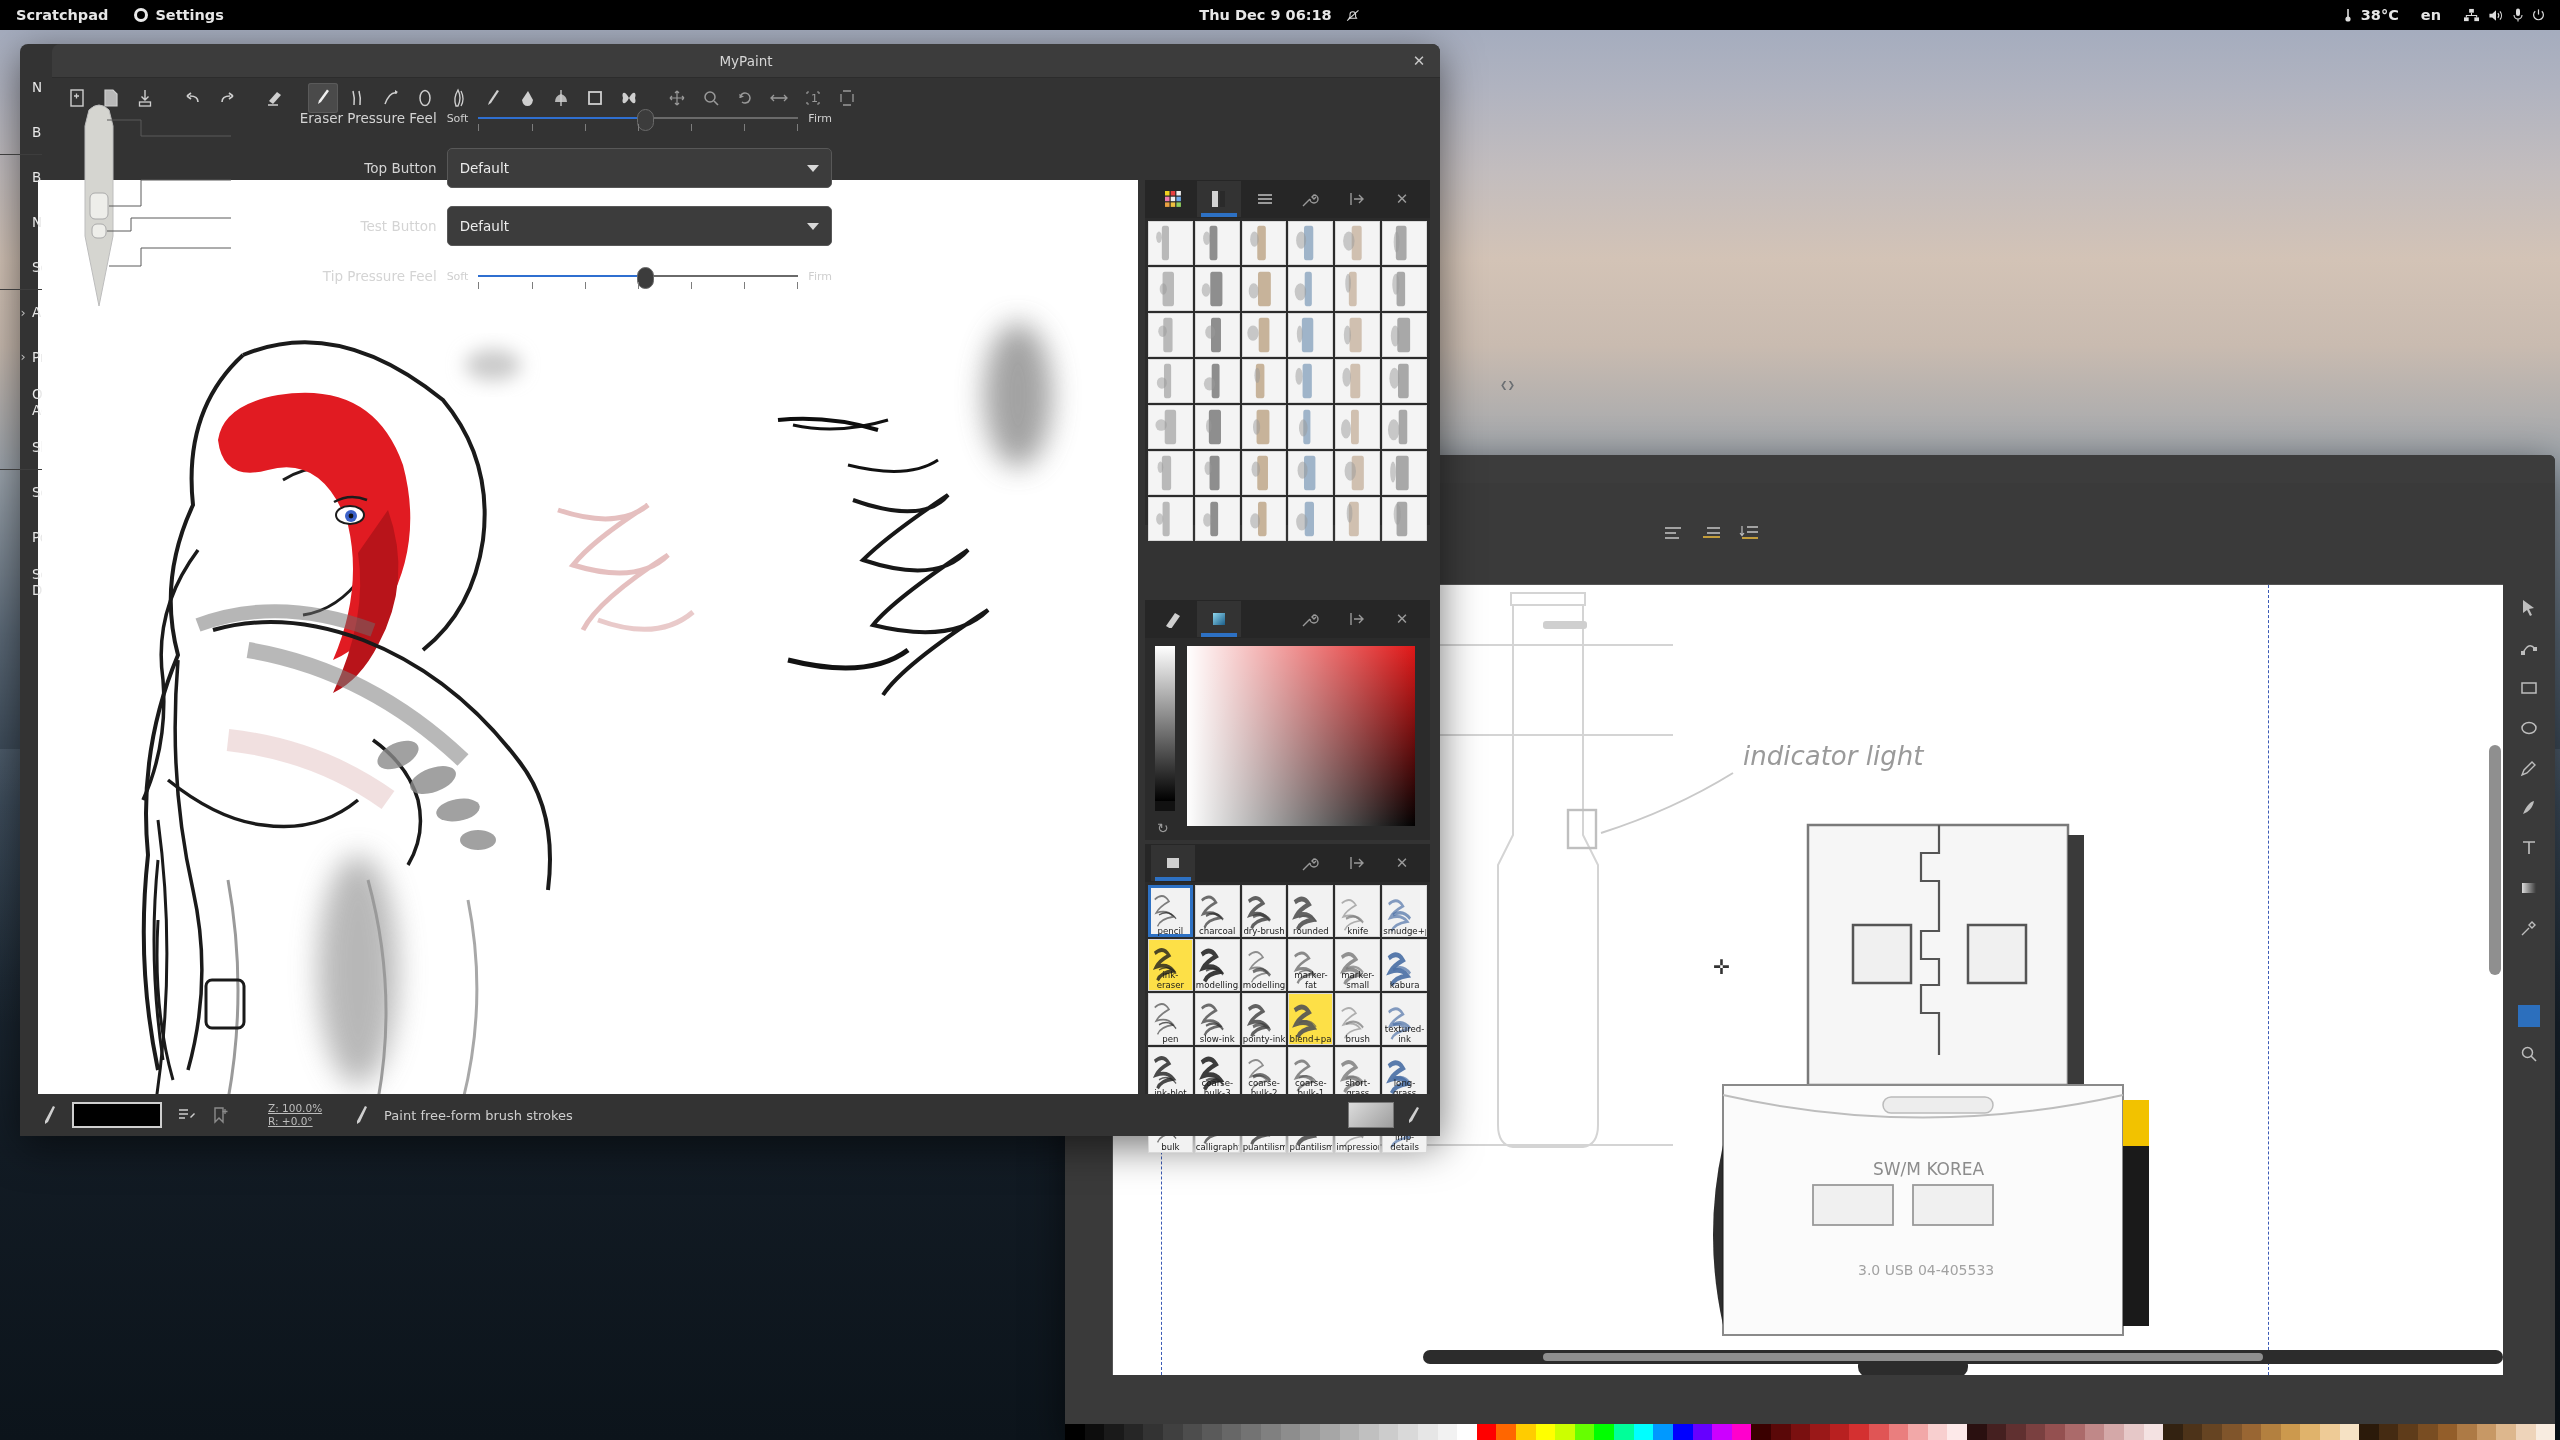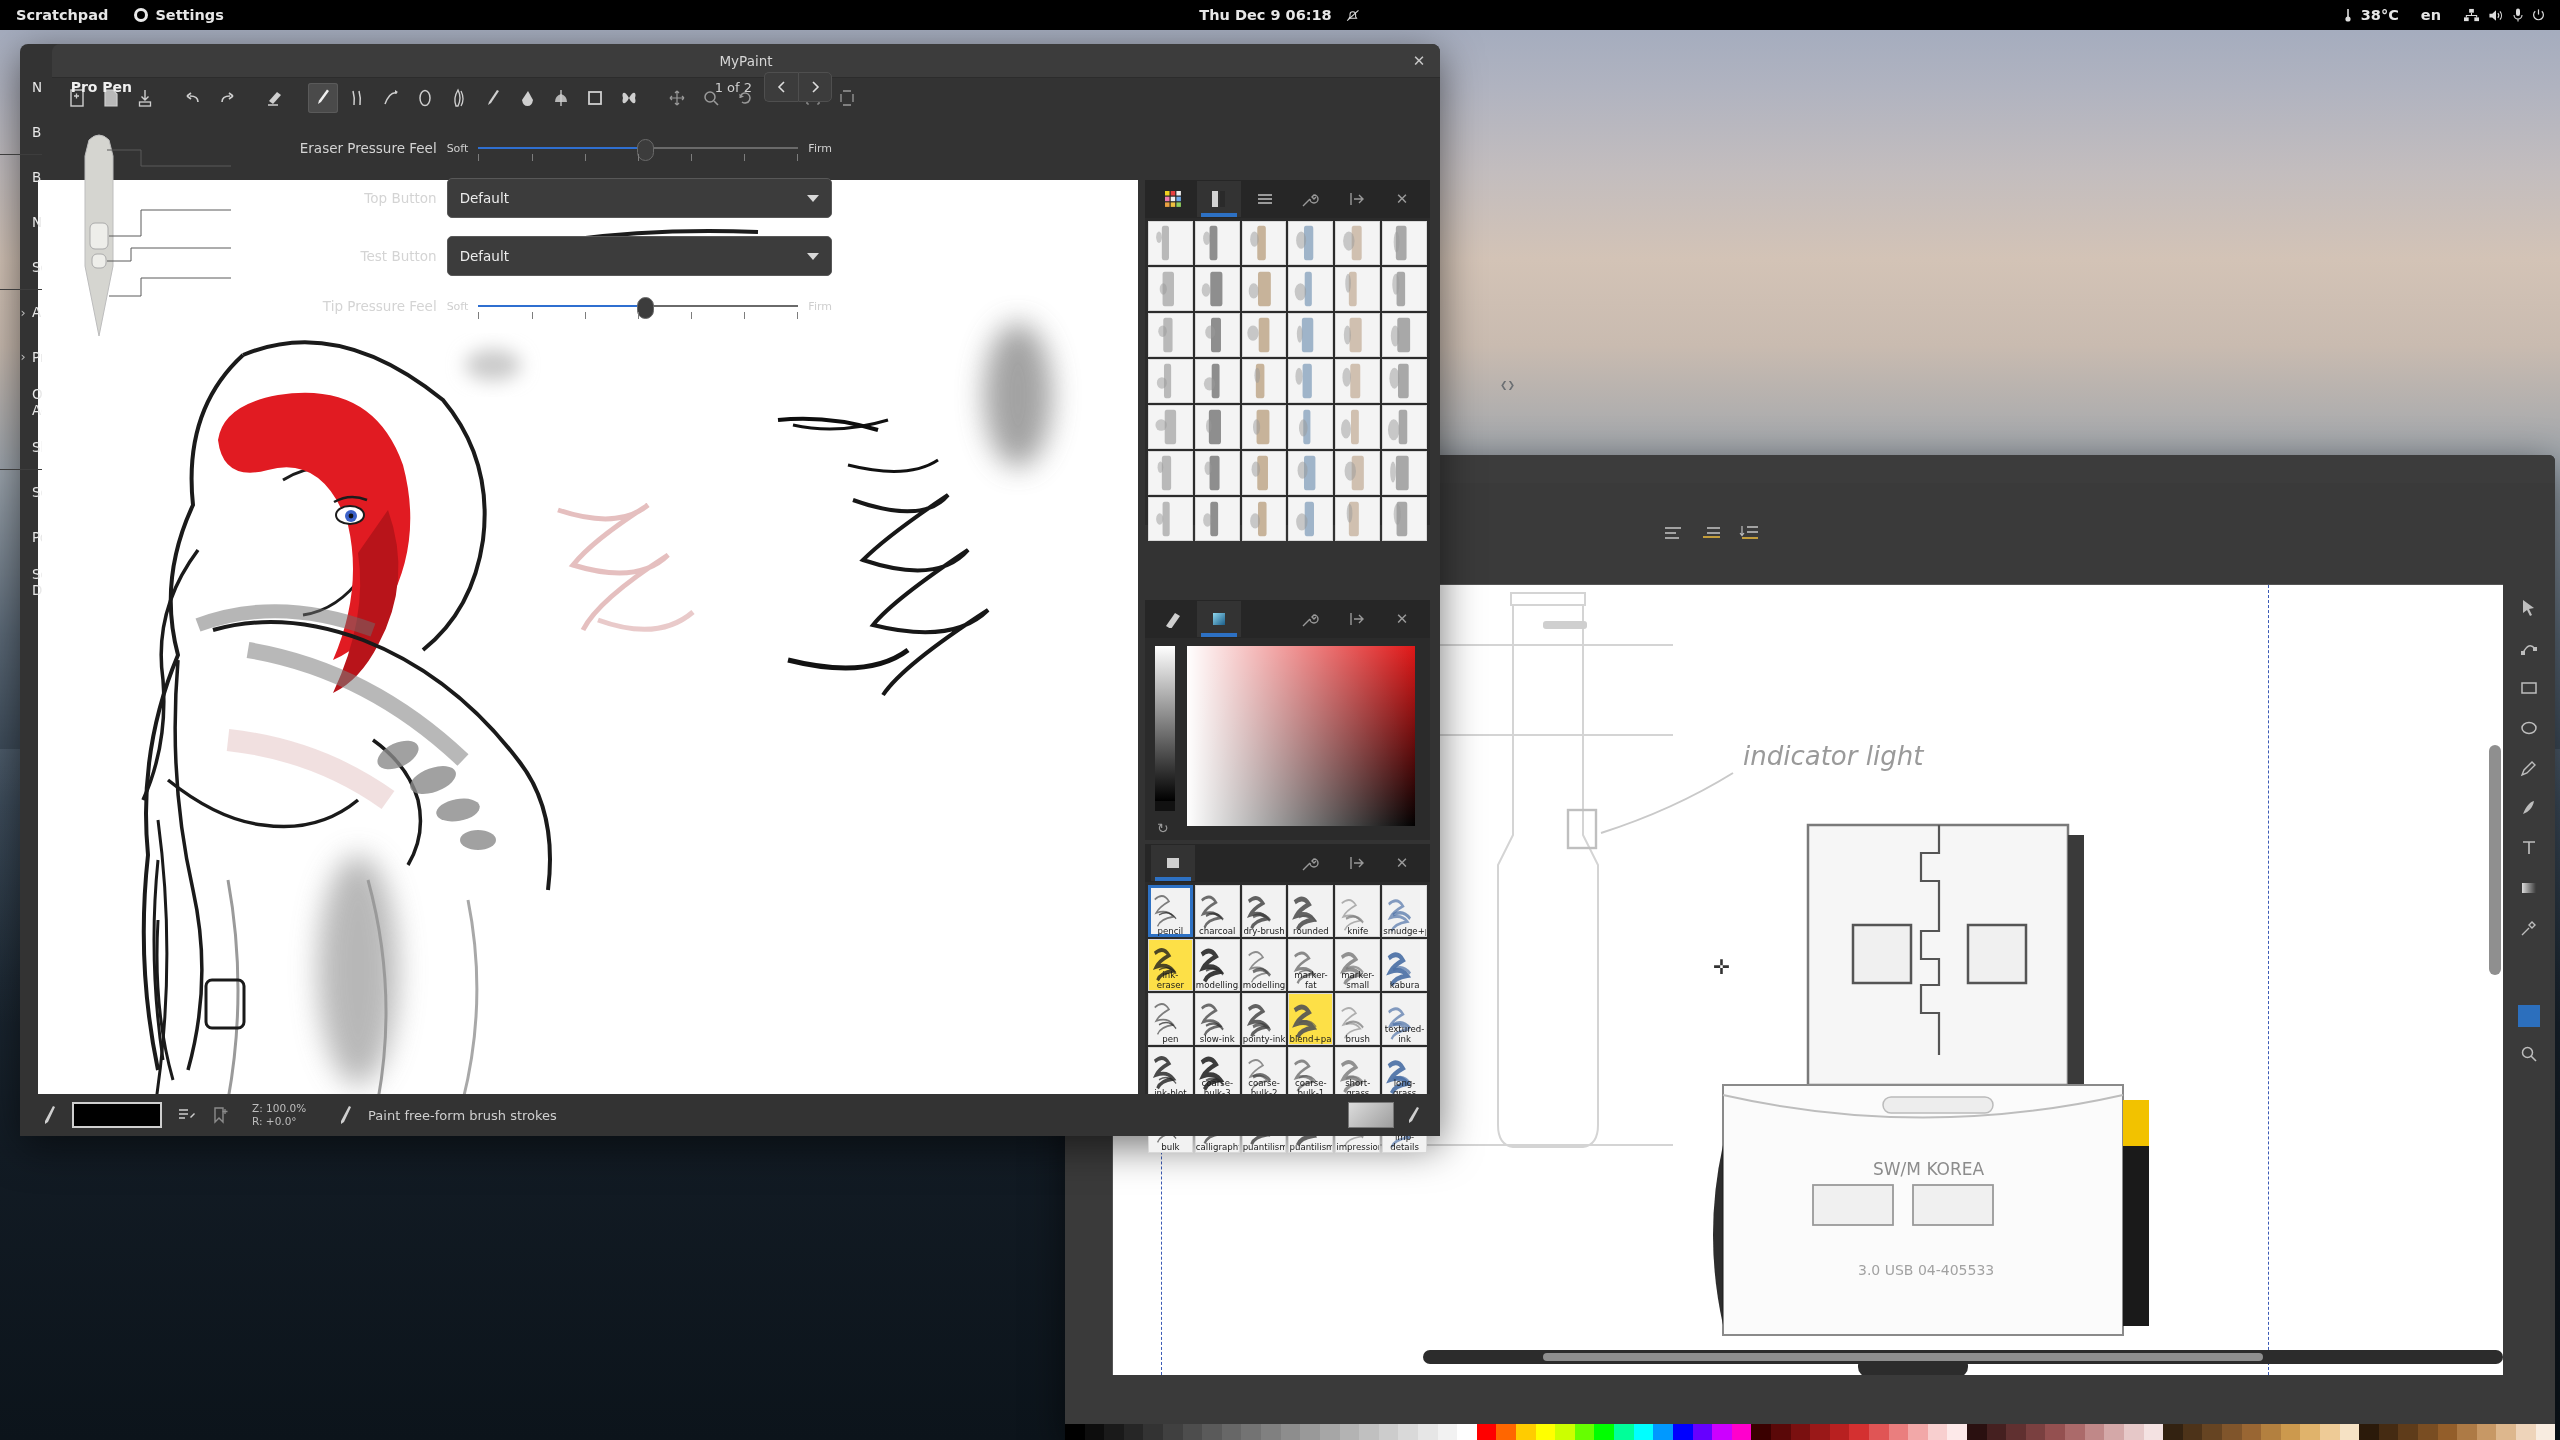--- a/index.html
+++ b/index.html
@@ -1236,24 +1236,6 @@
     </div>
 
     <div id="set-main">
-      <div class="pp-head">
-        <div class="pp-title">Pro Pen</div>
-        <div class="pp-pager">
-          <span>1 of 2</span>
-          <div style="display:flex;">
-            <div class="pgbtn l">
-              <svg width="12" height="14" viewBox="0 0 12 14">
-                  <path d="M8 2L3 7l5 5" fill="none" stroke="#ddd" stroke-width="1.6"></path>
-                </svg>
-            </div>
-            <div class="pgbtn r">
-              <svg width="12" height="14" viewBox="0 0 12 14">
-                  <path d="M4 2l5 5-5 5" fill="none" stroke="#ddd" stroke-width="1.6"></path>
-                </svg>
-            </div>
-          </div>
-        </div>
-      </div>
 
       <div class="rowset">
         <div class="penart">

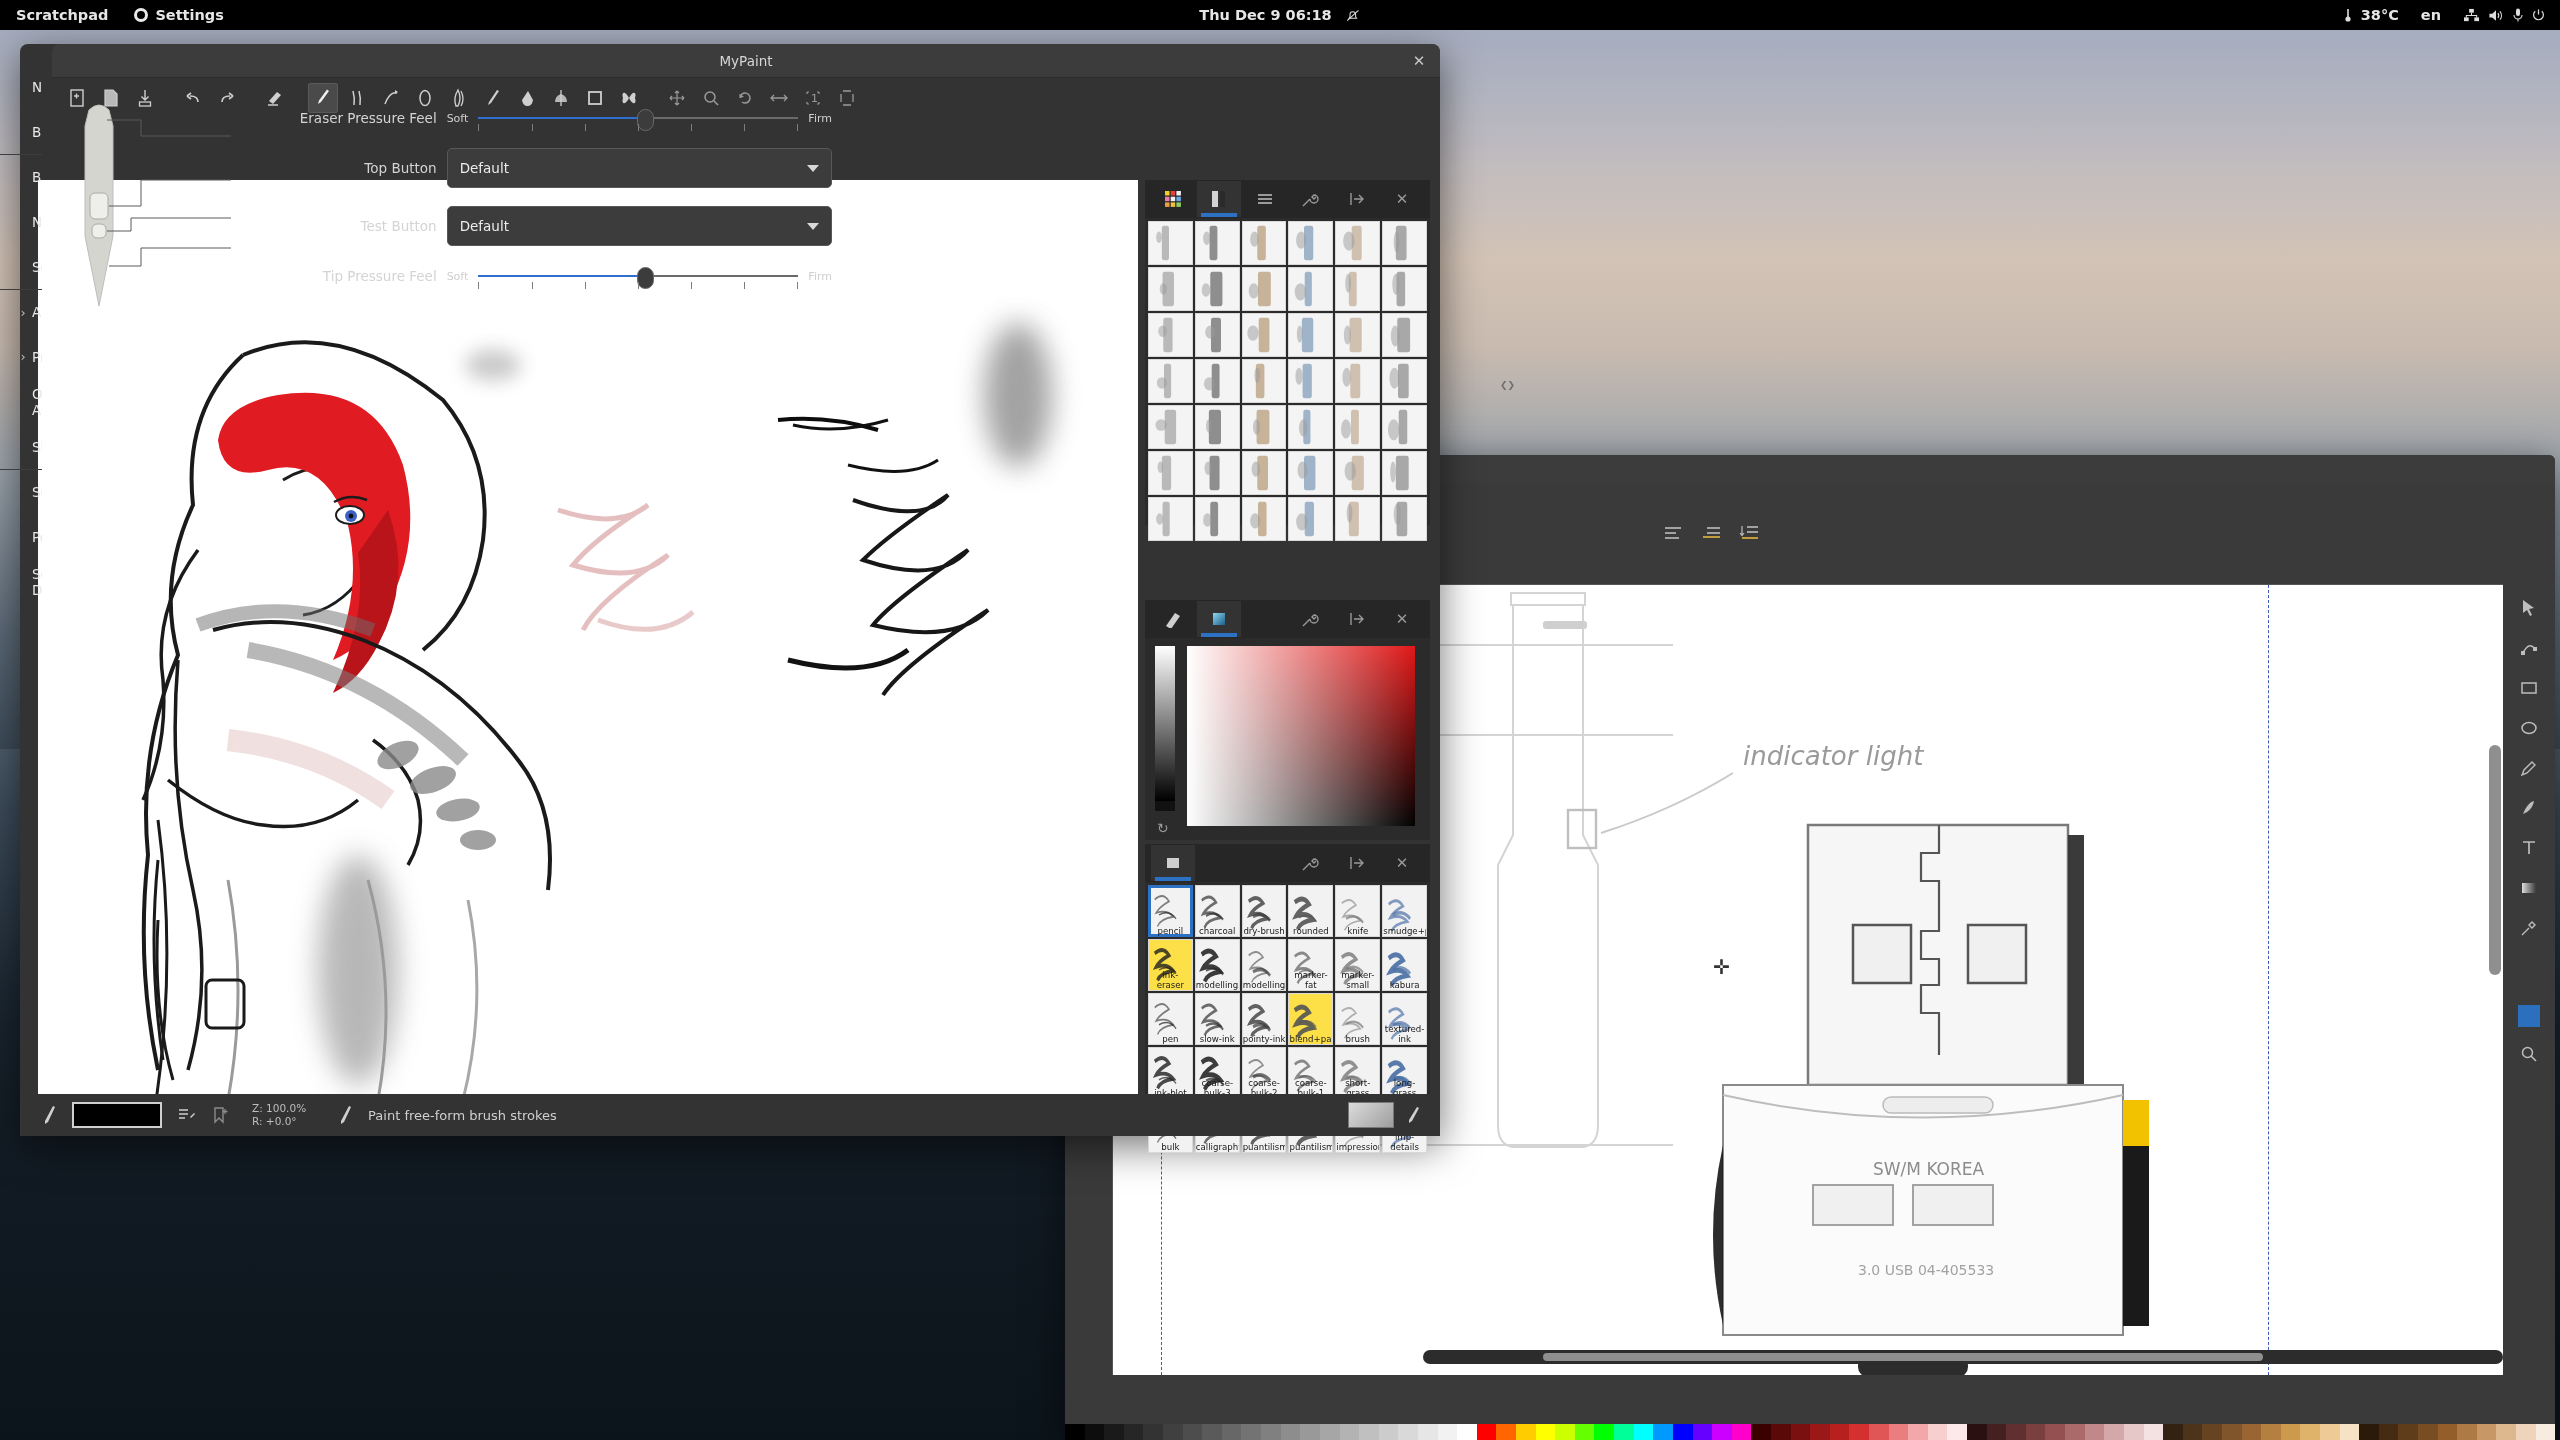--- a/index.html
+++ b/index.html
@@ -1088,7 +1088,7 @@
         <path d="M5 3h8v14l-4-4-4 4z" fill="none" stroke="#8b8b8b" stroke-width="1.4"></path>
         <path d="M15 4v5M12.5 6.5h5" stroke="#8b8b8b" stroke-width="1.3"></path>
       </svg>
-    <div class="zoominfo" style="margin-left:8px;">
+    <div class="zoominfo" style="margin-left:24px;text-decoration:underline;">
       <div>Z: 100.0%</div>
       <div>R: +0.0°</div>
     </div>

